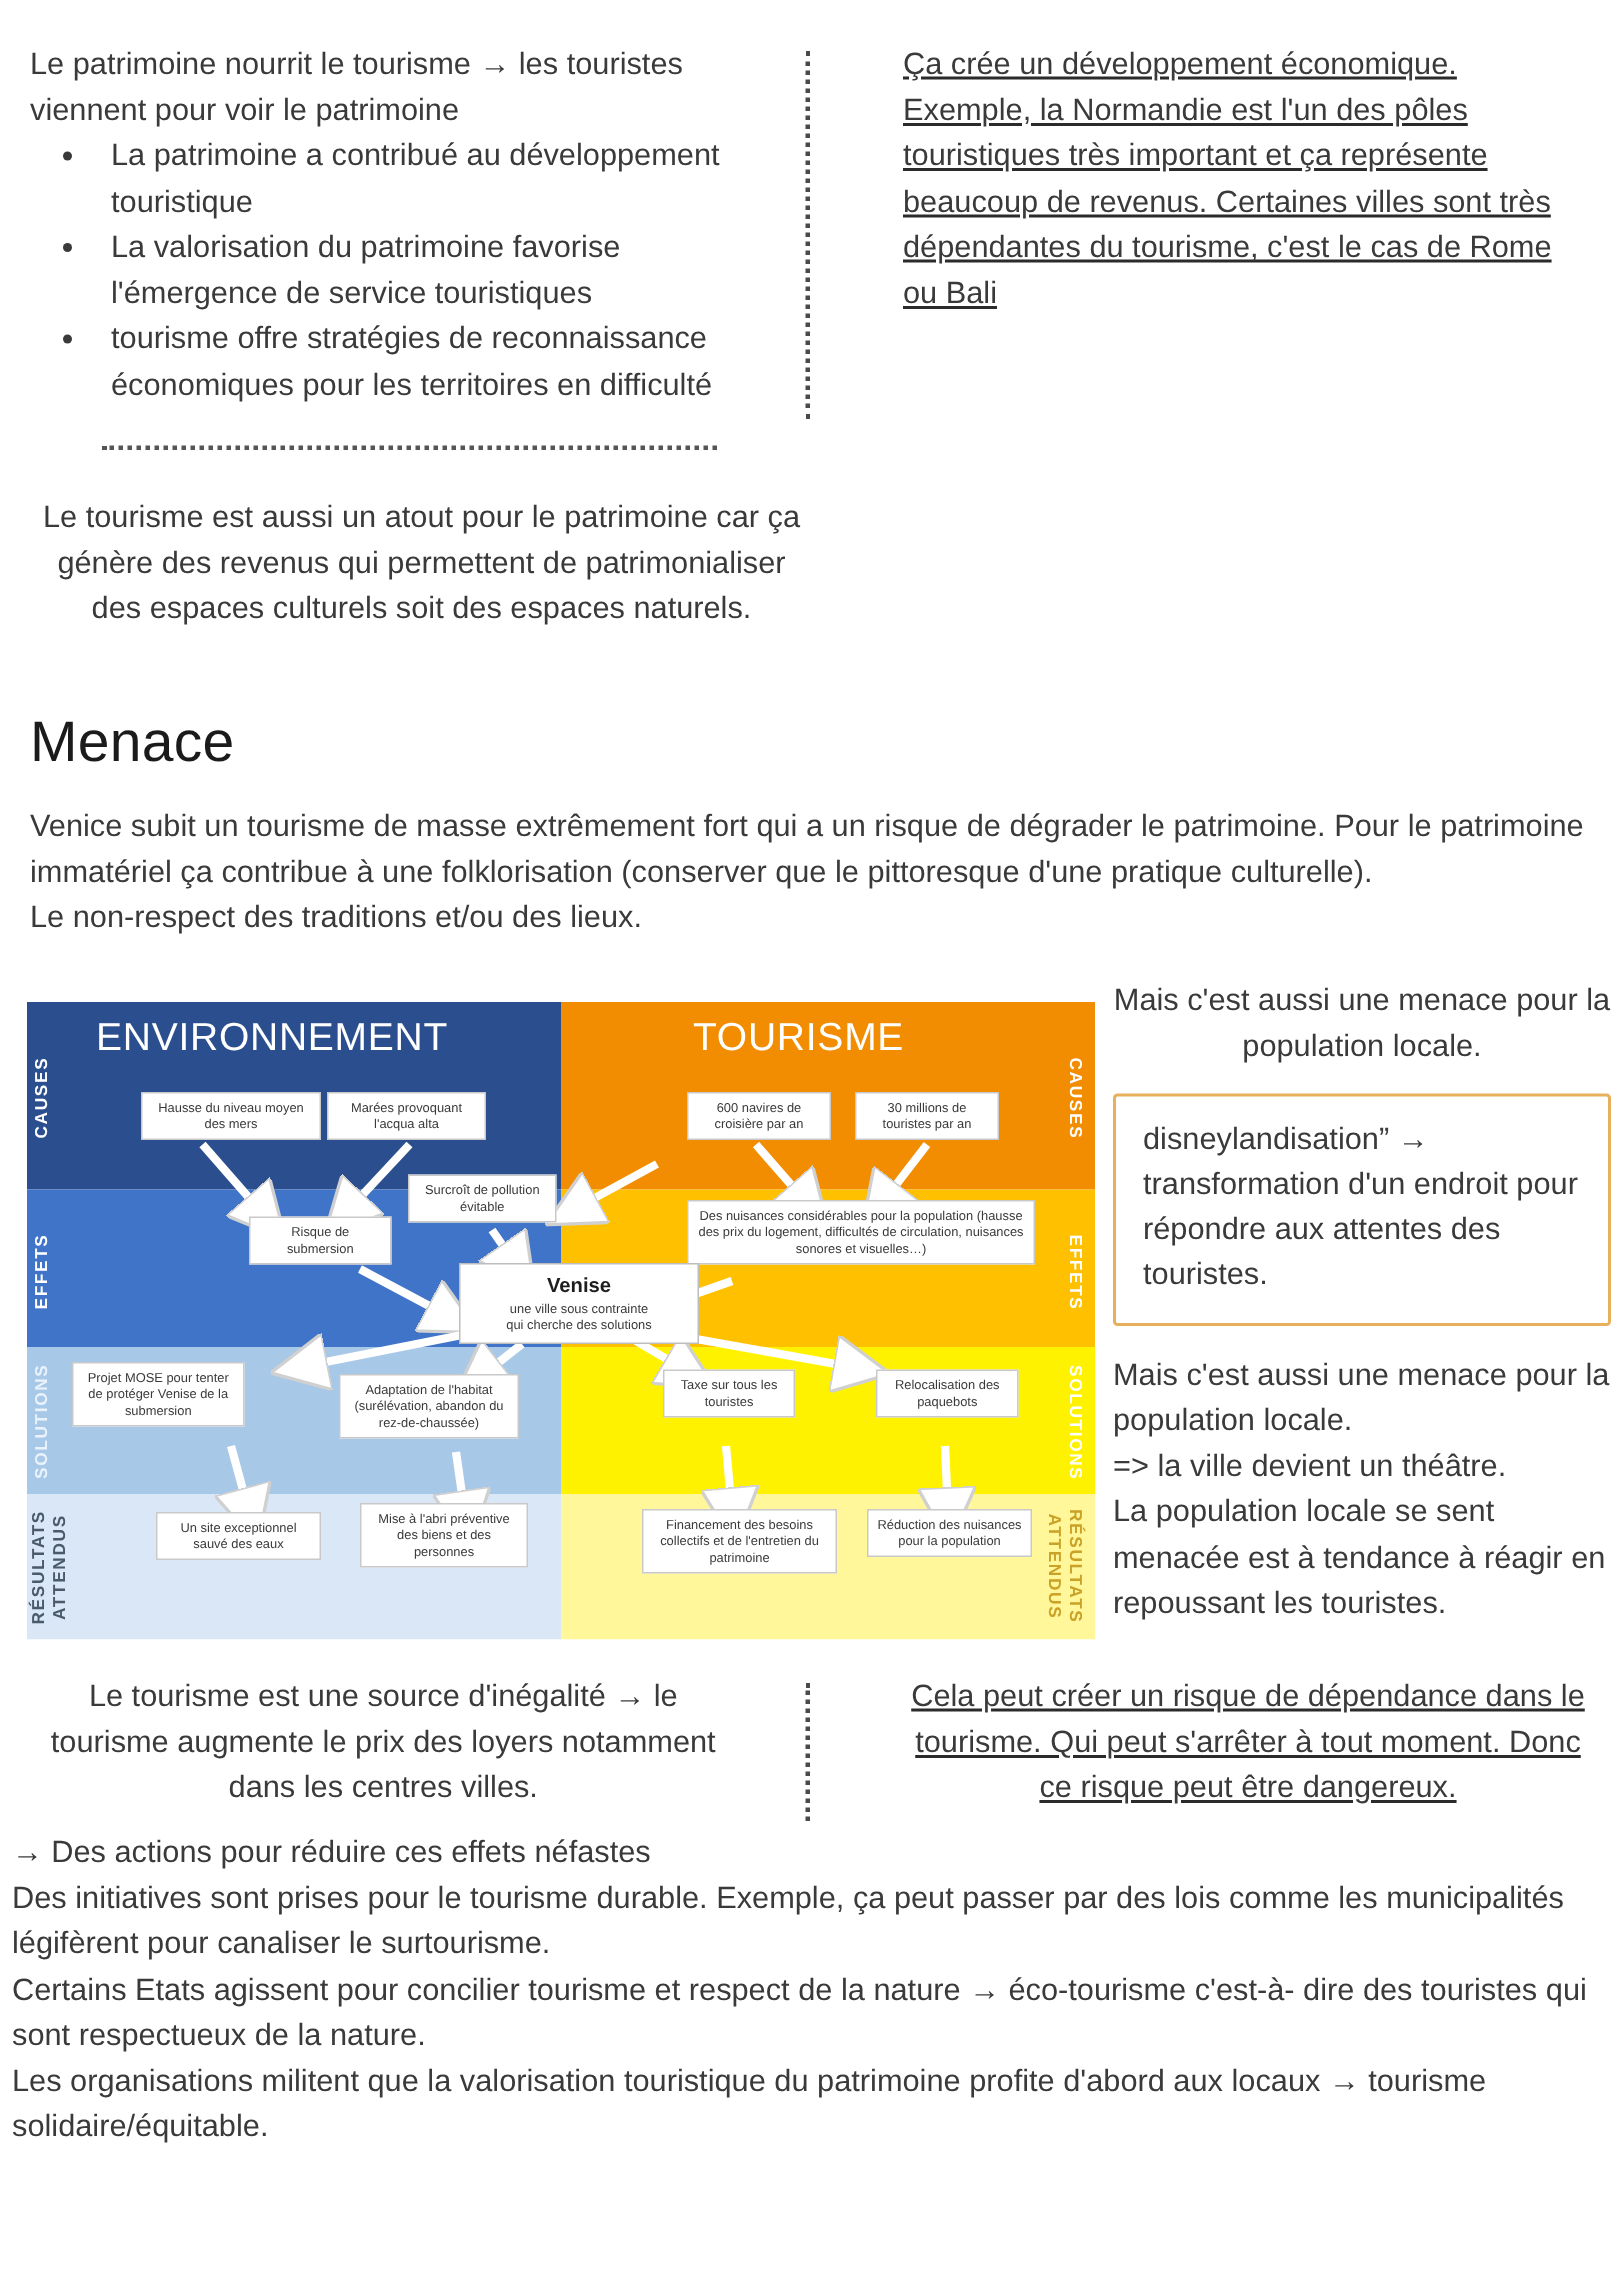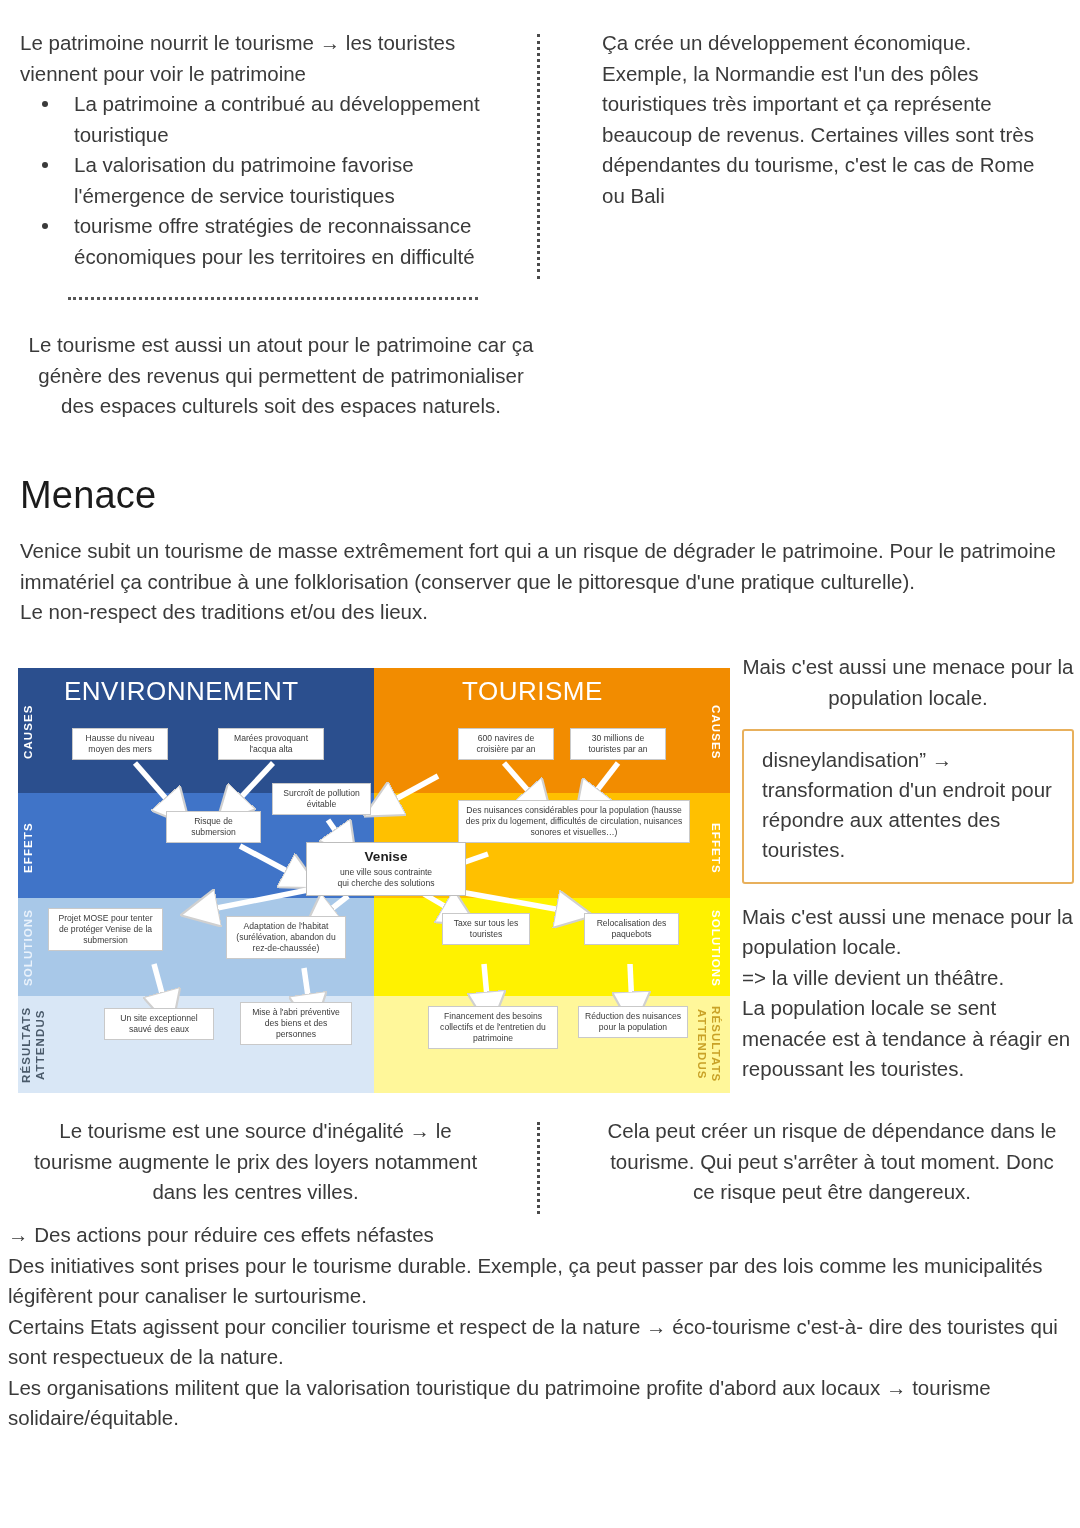--- a/index.html
+++ b/index.html
@@ -37,7 +37,7 @@
     border-left: 3px dotted #4a4a4a;
     margin: 6px 0 6px 0;
   }
-  .col-right { flex: 1; padding-left: 30px; padding-right: 18px; }
+  .col-right { flex: 1; padding-left: 30px; padding-right: 18px; text-decoration: underline; }
 
   
   ul.bullets {

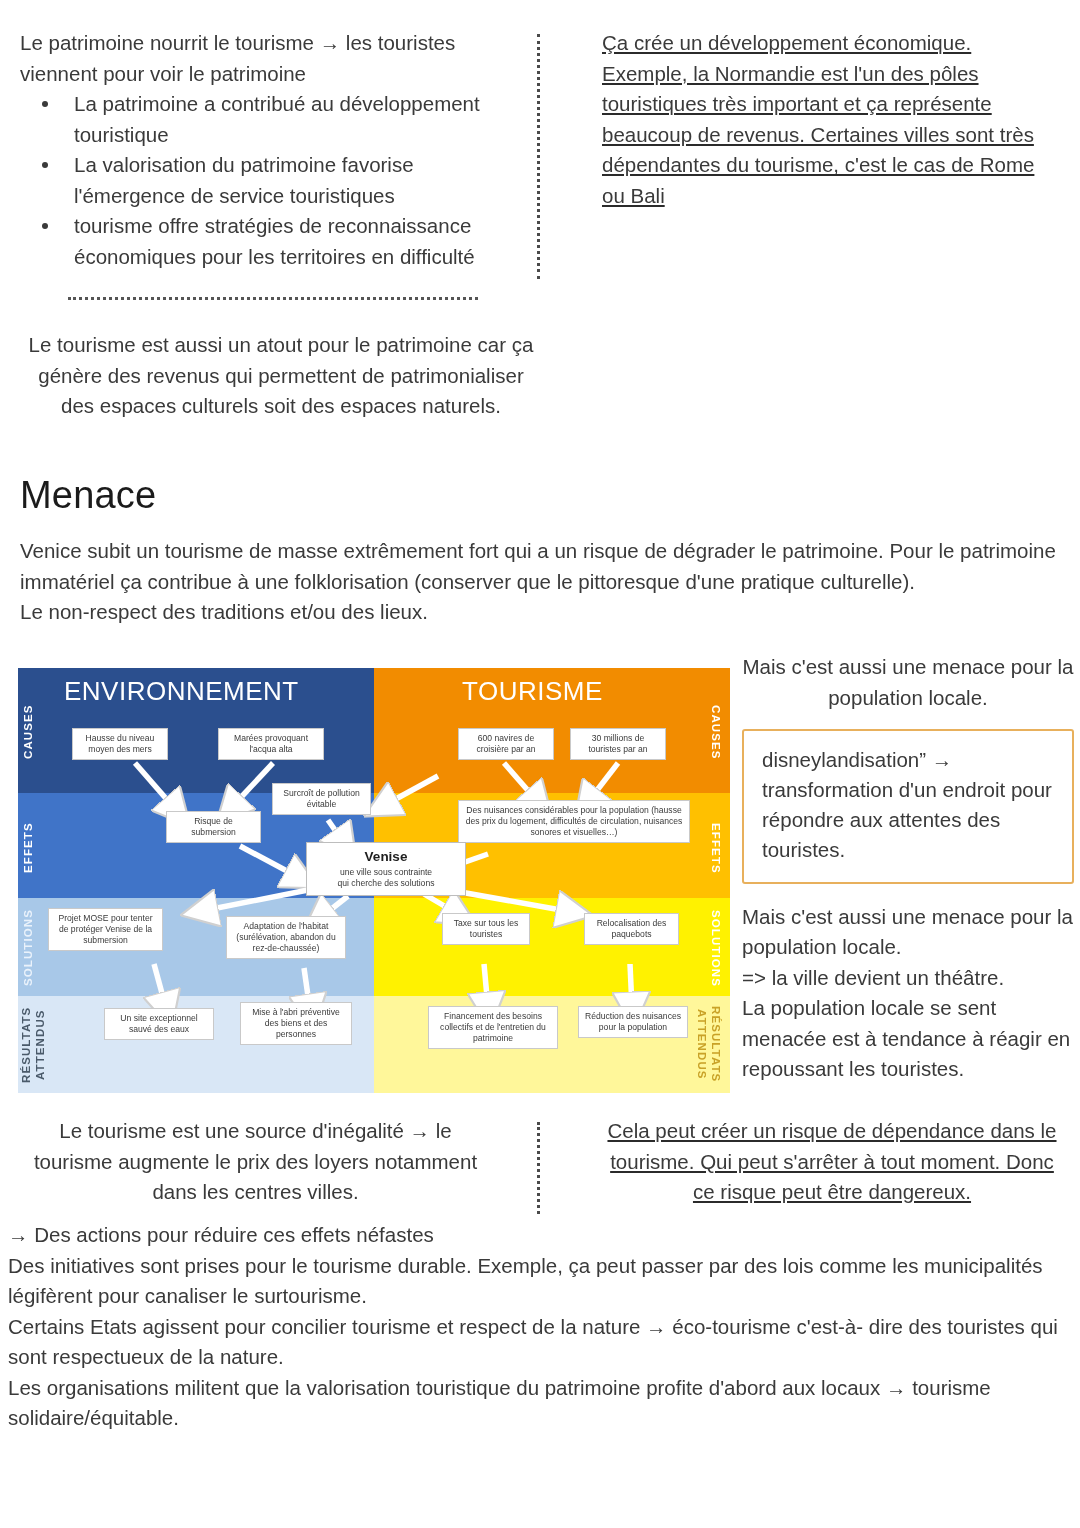--- a/index.html
+++ b/index.html
@@ -261,7 +261,7 @@
       </g>
     </svg>
 
-    <div class="node" style="left:54px; top:60px; width:96px;">Hausse du niveau moyen des mers</div>
+    <div class="node" style="left:76px; top:60px; width:120px;">Hausse du niveau moyen des mers</div>
     <div class="node" style="left:200px; top:60px; width:106px;">Marées provoquant l'acqua alta</div>
     <div class="node" style="left:148px; top:143px; width:95px;">Risque de submersion</div>
     <div class="node" style="left:254px; top:115px; width:99px;">Surcroît de pollution évitable</div>

